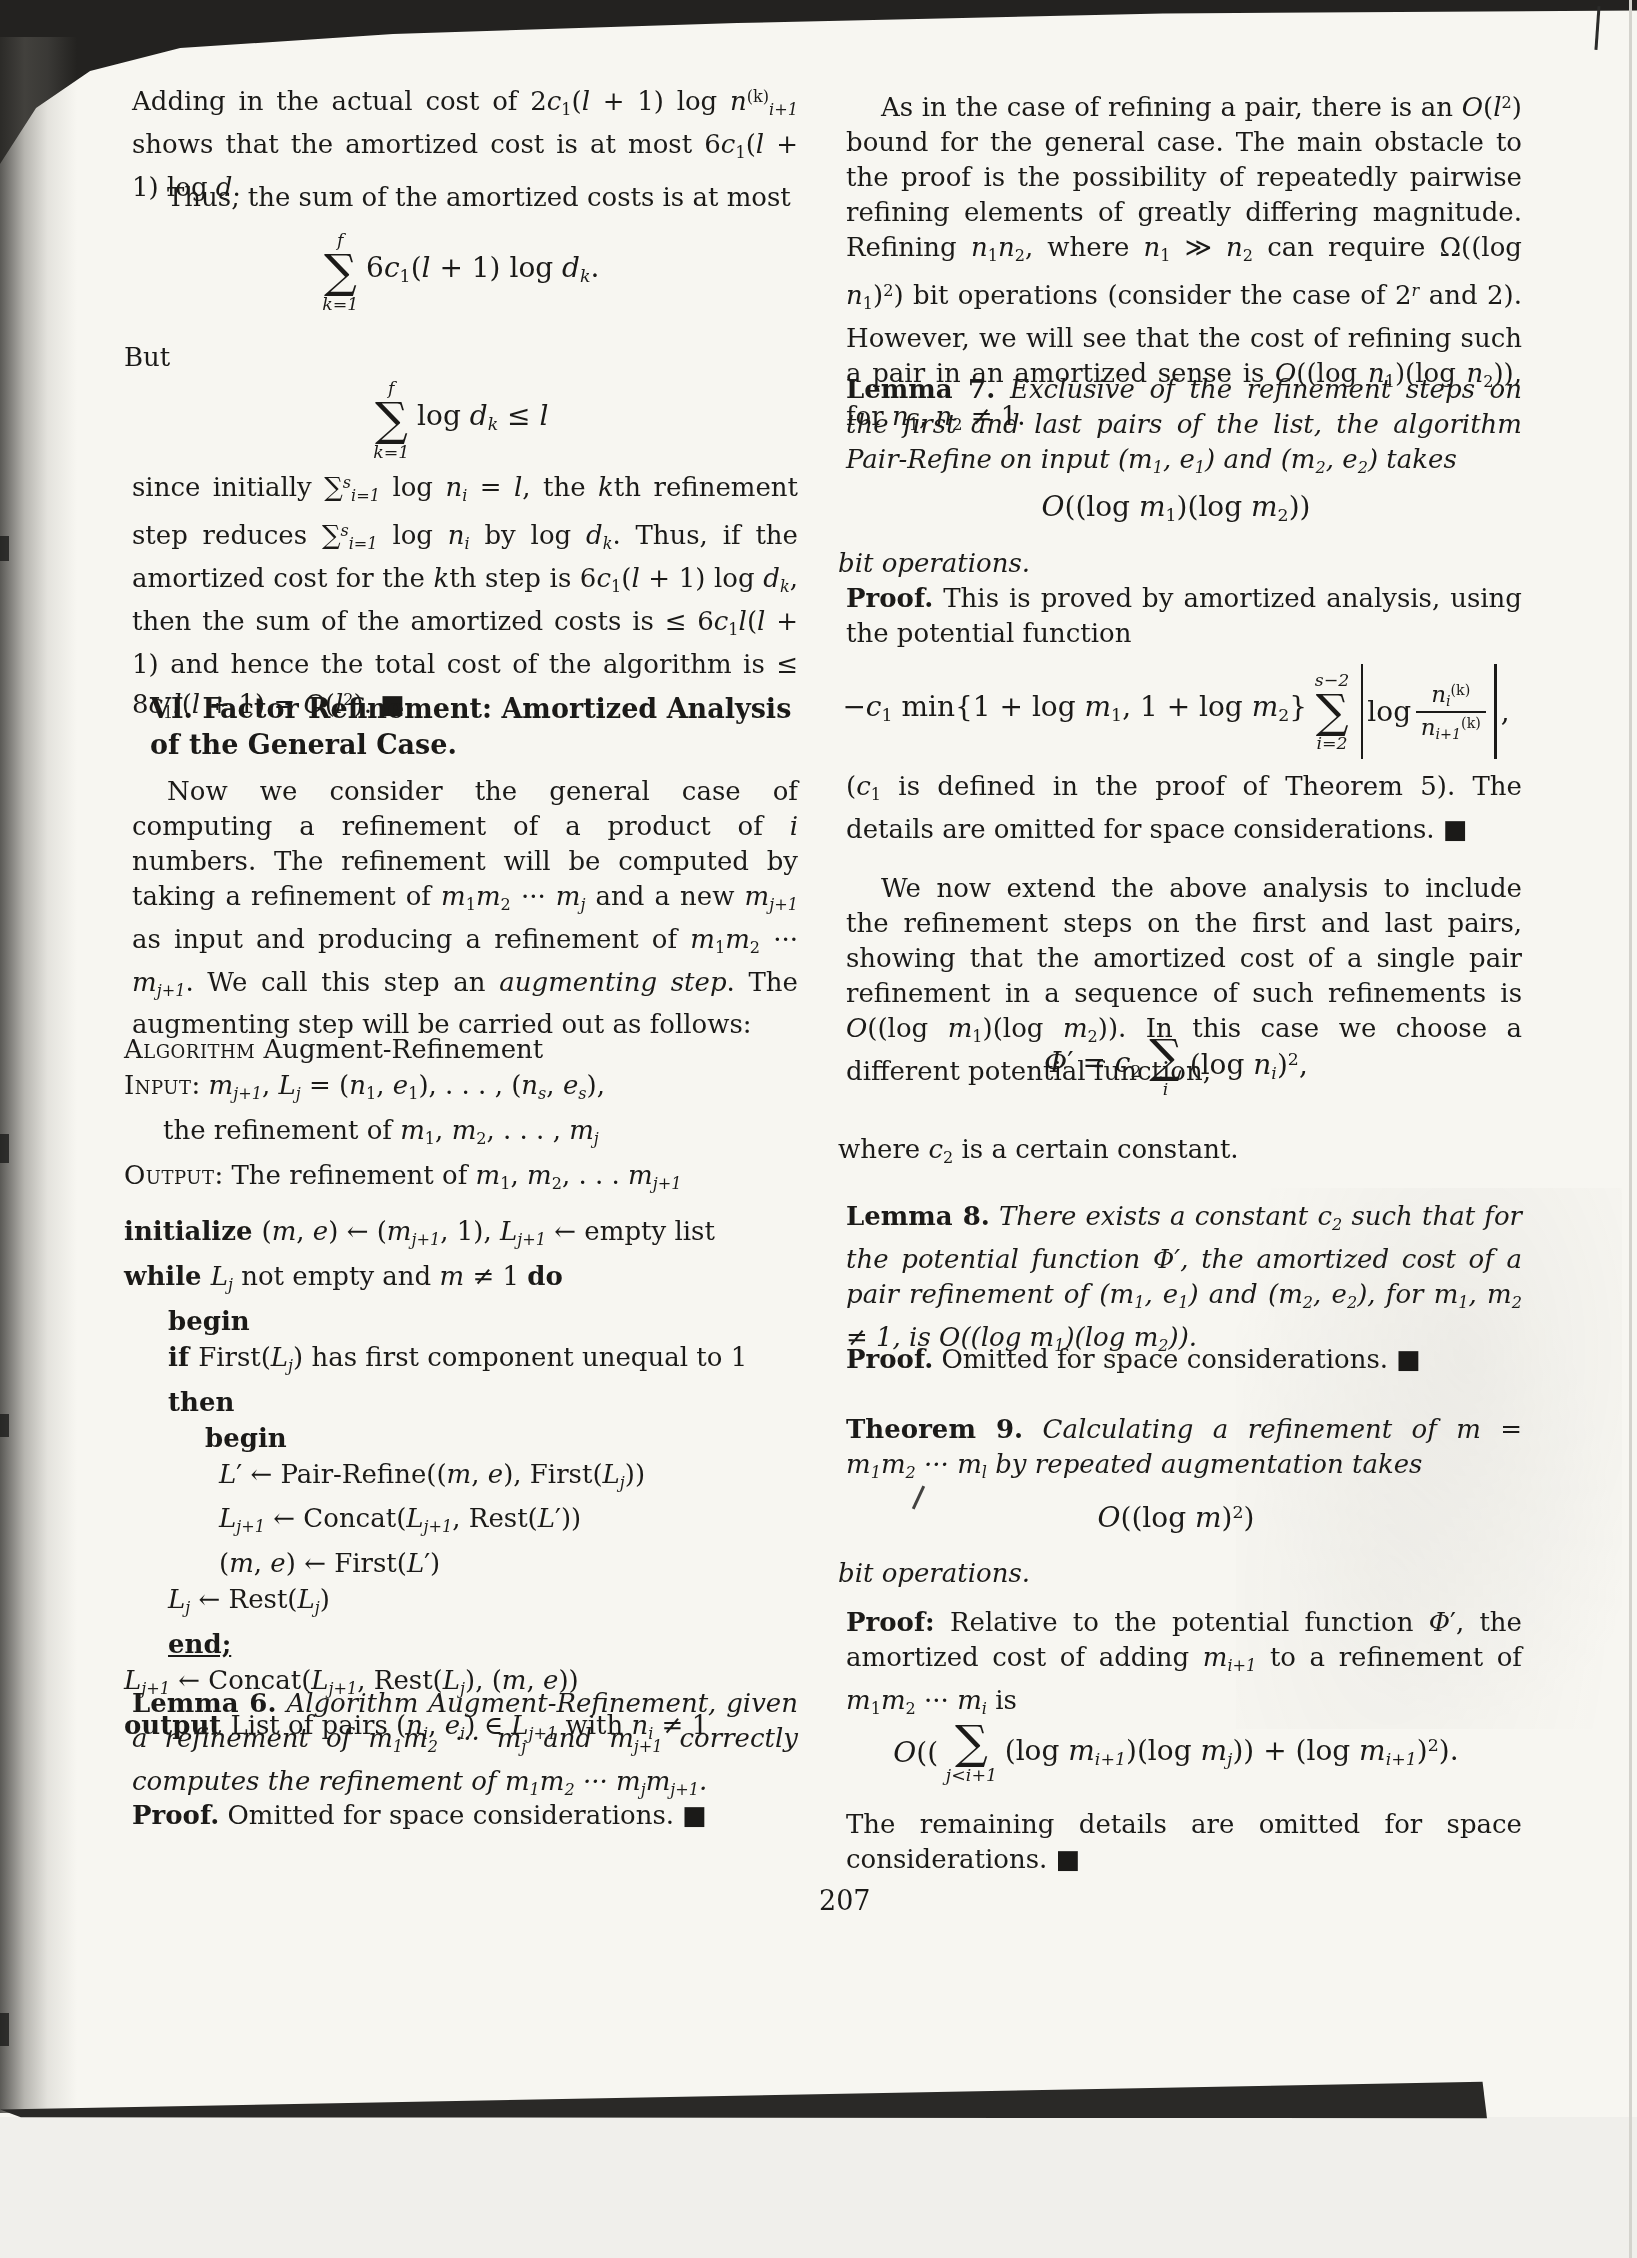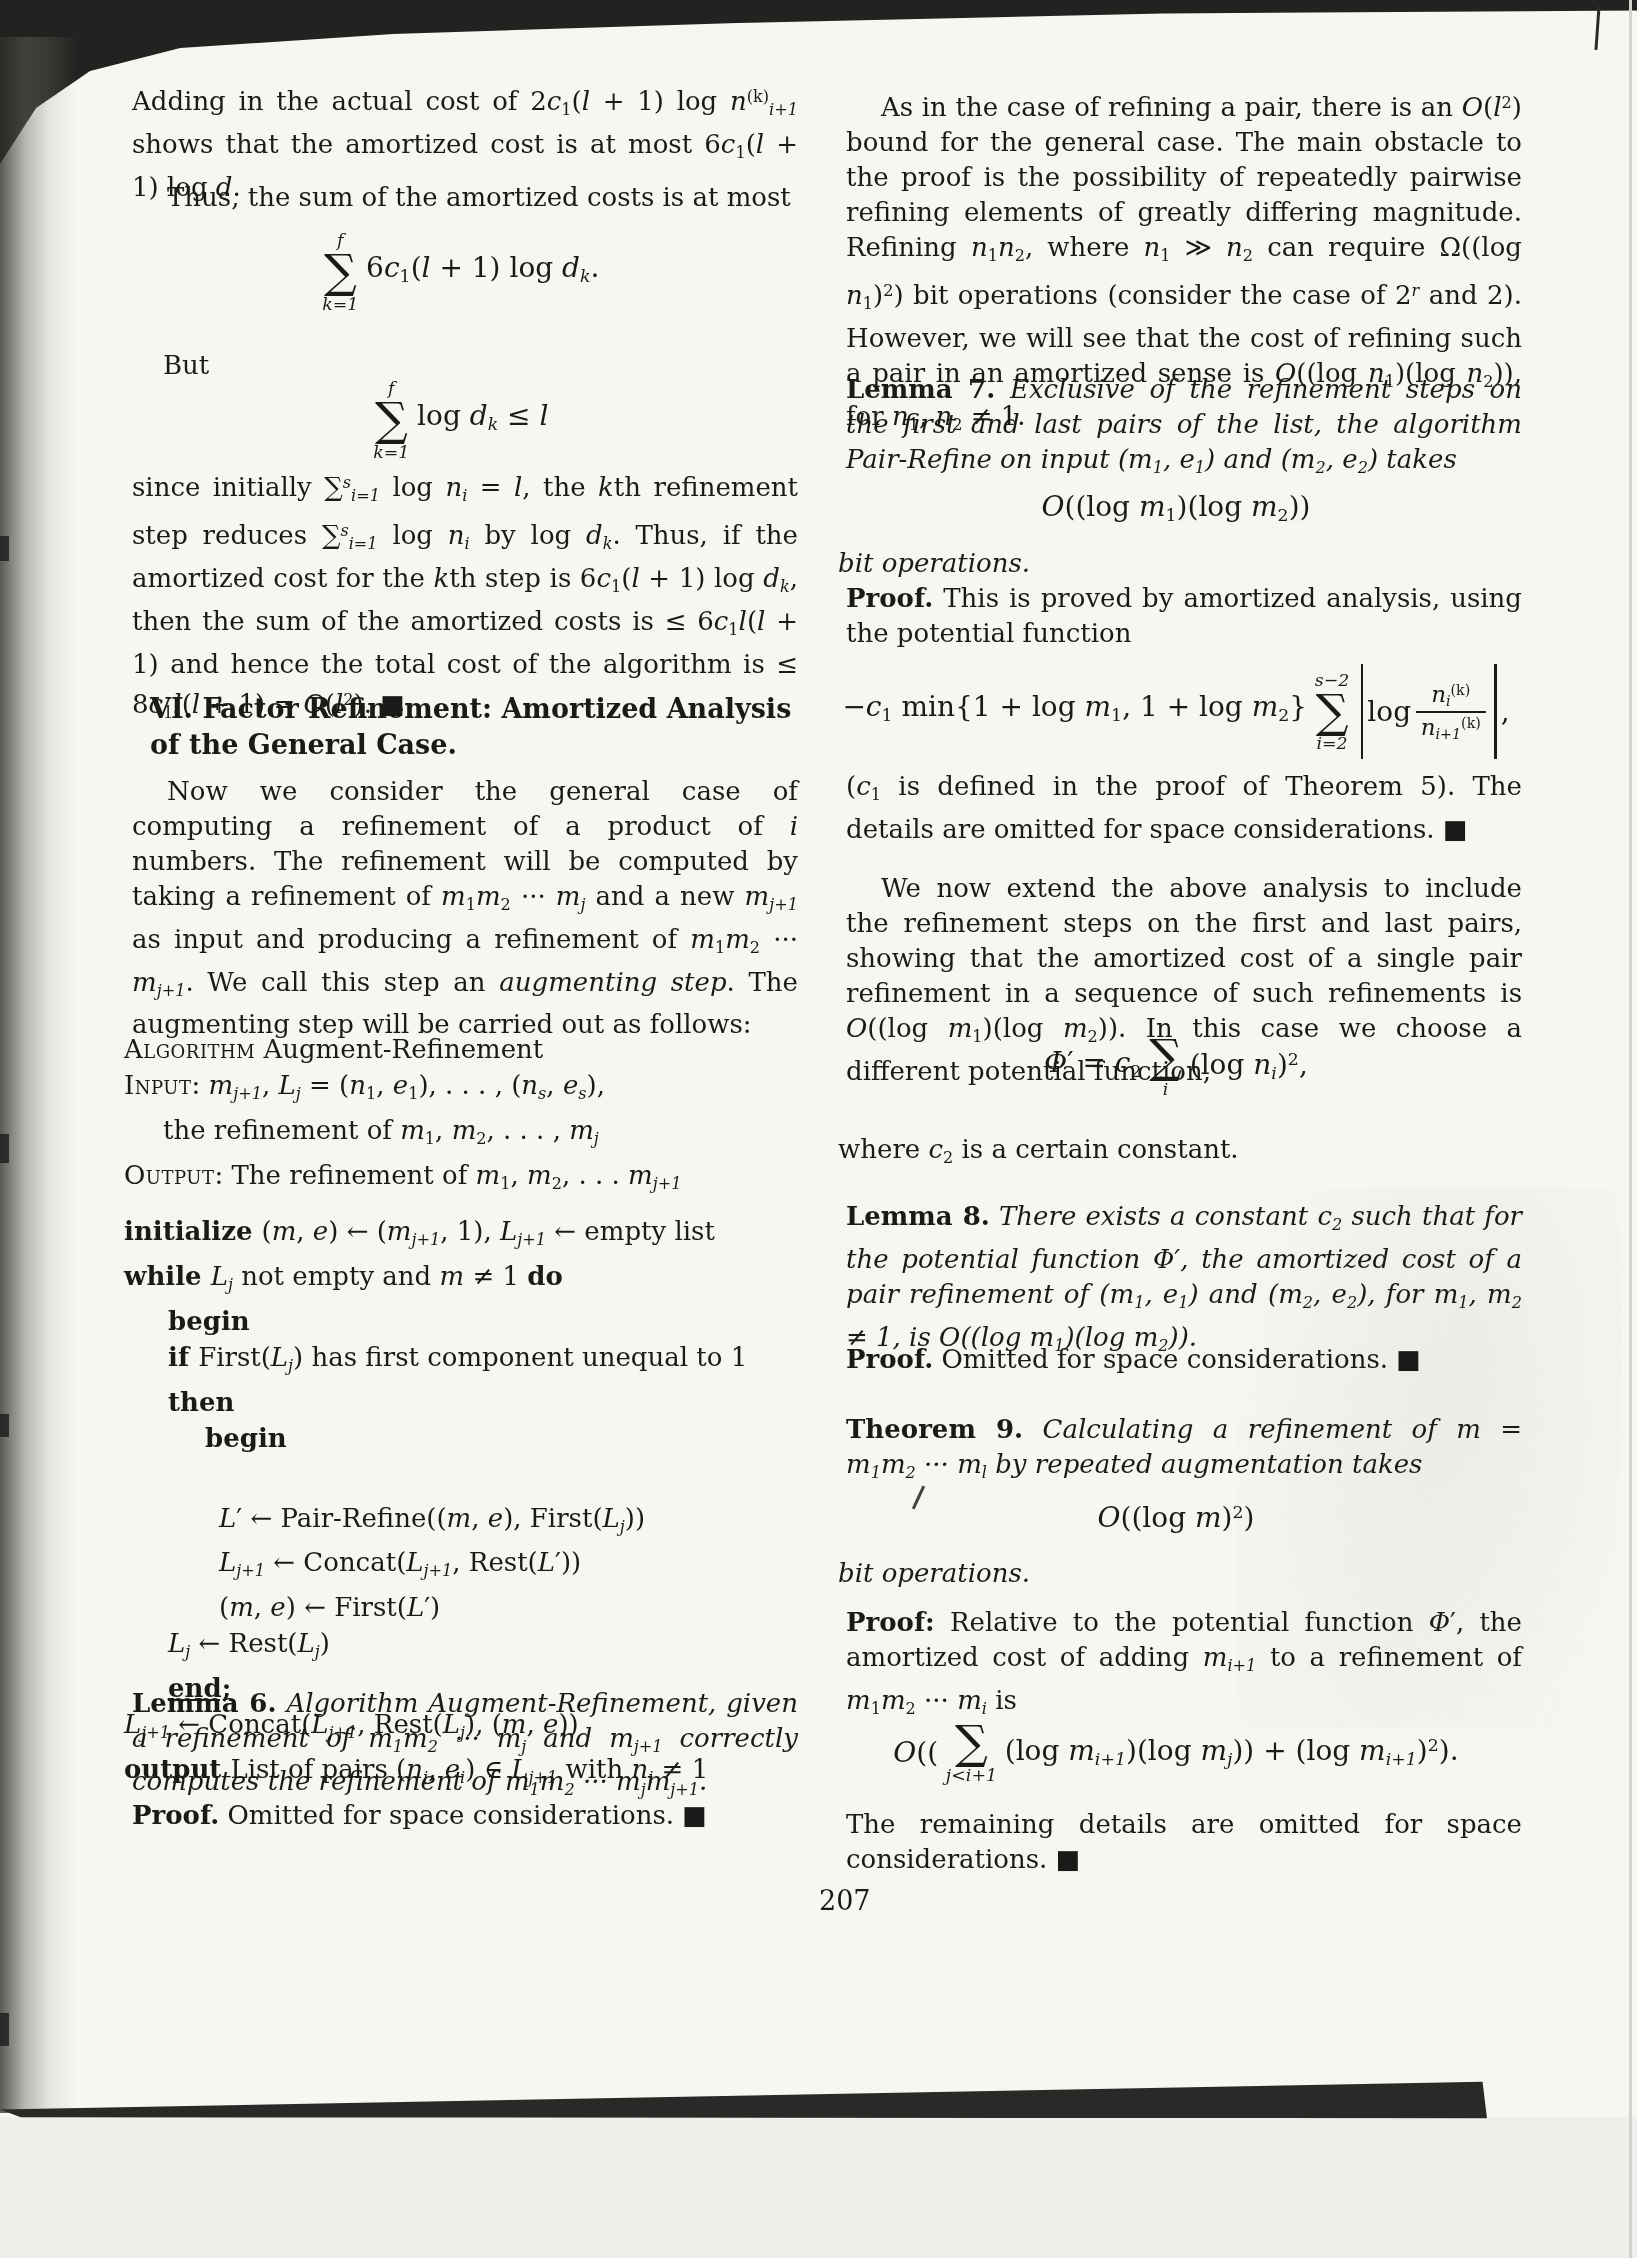--- a/index.html
+++ b/index.html
@@ -92,7 +92,7 @@
     </div>
   </div>
 
-  <div class="blk" style="top:348px;margin-left:39px;"><span>But</span></div>
+  <div class="blk" style="top:340px;"><span>But</span></div>
 
   <div class="blk disp" style="top:378px;">
     <div class="disp-row">

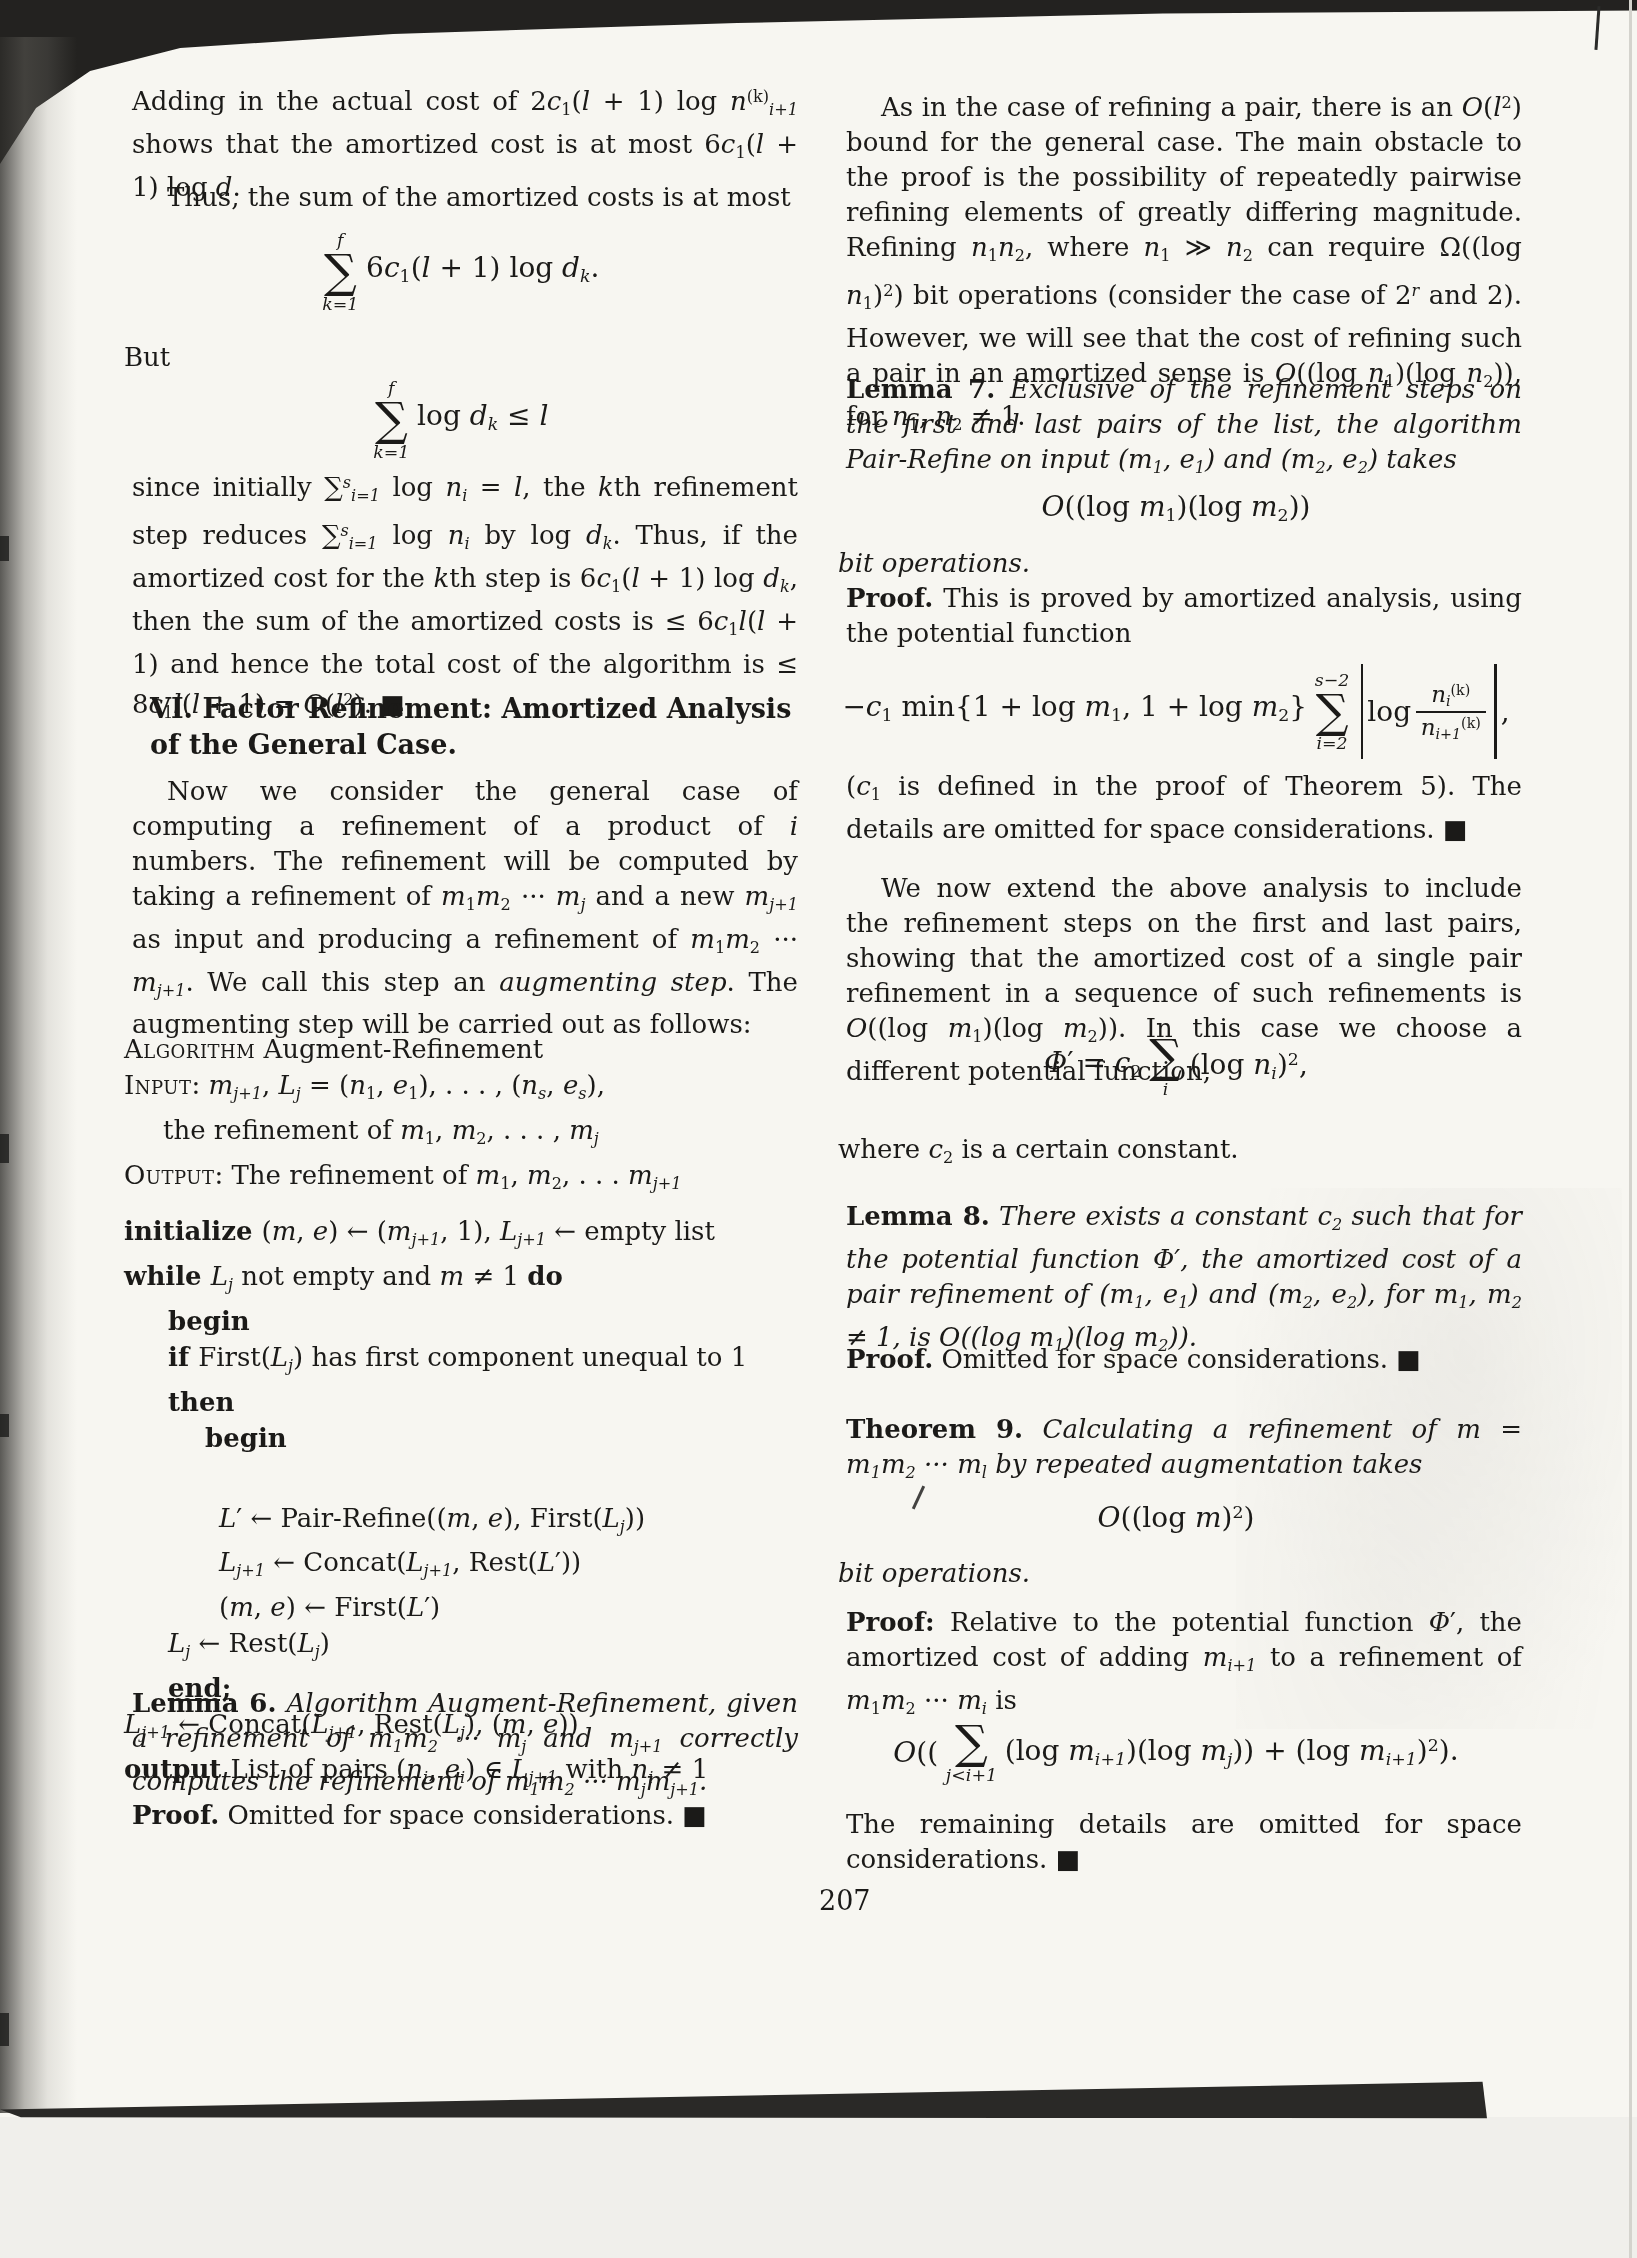--- a/index.html
+++ b/index.html
@@ -121,7 +121,7 @@
     <div style="padding-left:44px;"><span class="b">begin</span></div>
     <div style="padding-left:44px;"><span class="b">if </span><span>First(</span><span class="i">L</span><span class="sub i">j</span><span>) has first component unequal to 1 </span><span class="b">then</span></div>
     <div style="padding-left:81px;"><span class="b">begin</span></div>
-    <div style="padding-left:95px;margin-top:44px;"><span class="i">L</span><span>′ ← Pair-Refine((</span><span class="i">m</span><span>, </span><span class="i">e</span><span>), First(</span><span class="i">L</span><span class="sub i">j</span><span>))</span></div>
+    <div style="padding-left:95px;"><span class="i">L</span><span>′ ← Pair-Refine((</span><span class="i">m</span><span>, </span><span class="i">e</span><span>), First(</span><span class="i">L</span><span class="sub i">j</span><span>))</span></div>
     <div style="padding-left:95px;"><span class="i">L</span><span class="sub i">j+1</span><span> ← Concat(</span><span class="i">L</span><span class="sub i">j+1</span><span>, Rest(</span><span class="i">L</span><span>′))</span></div>
     <div style="padding-left:95px;"><span>(</span><span class="i">m</span><span>, </span><span class="i">e</span><span>) ← First(</span><span class="i">L</span><span>′)</span></div>
     <div style="padding-left:44px;"><span class="i">L</span><span class="sub i">j</span><span> ← Rest(</span><span class="i">L</span><span class="sub i">j</span><span>)</span></div>

